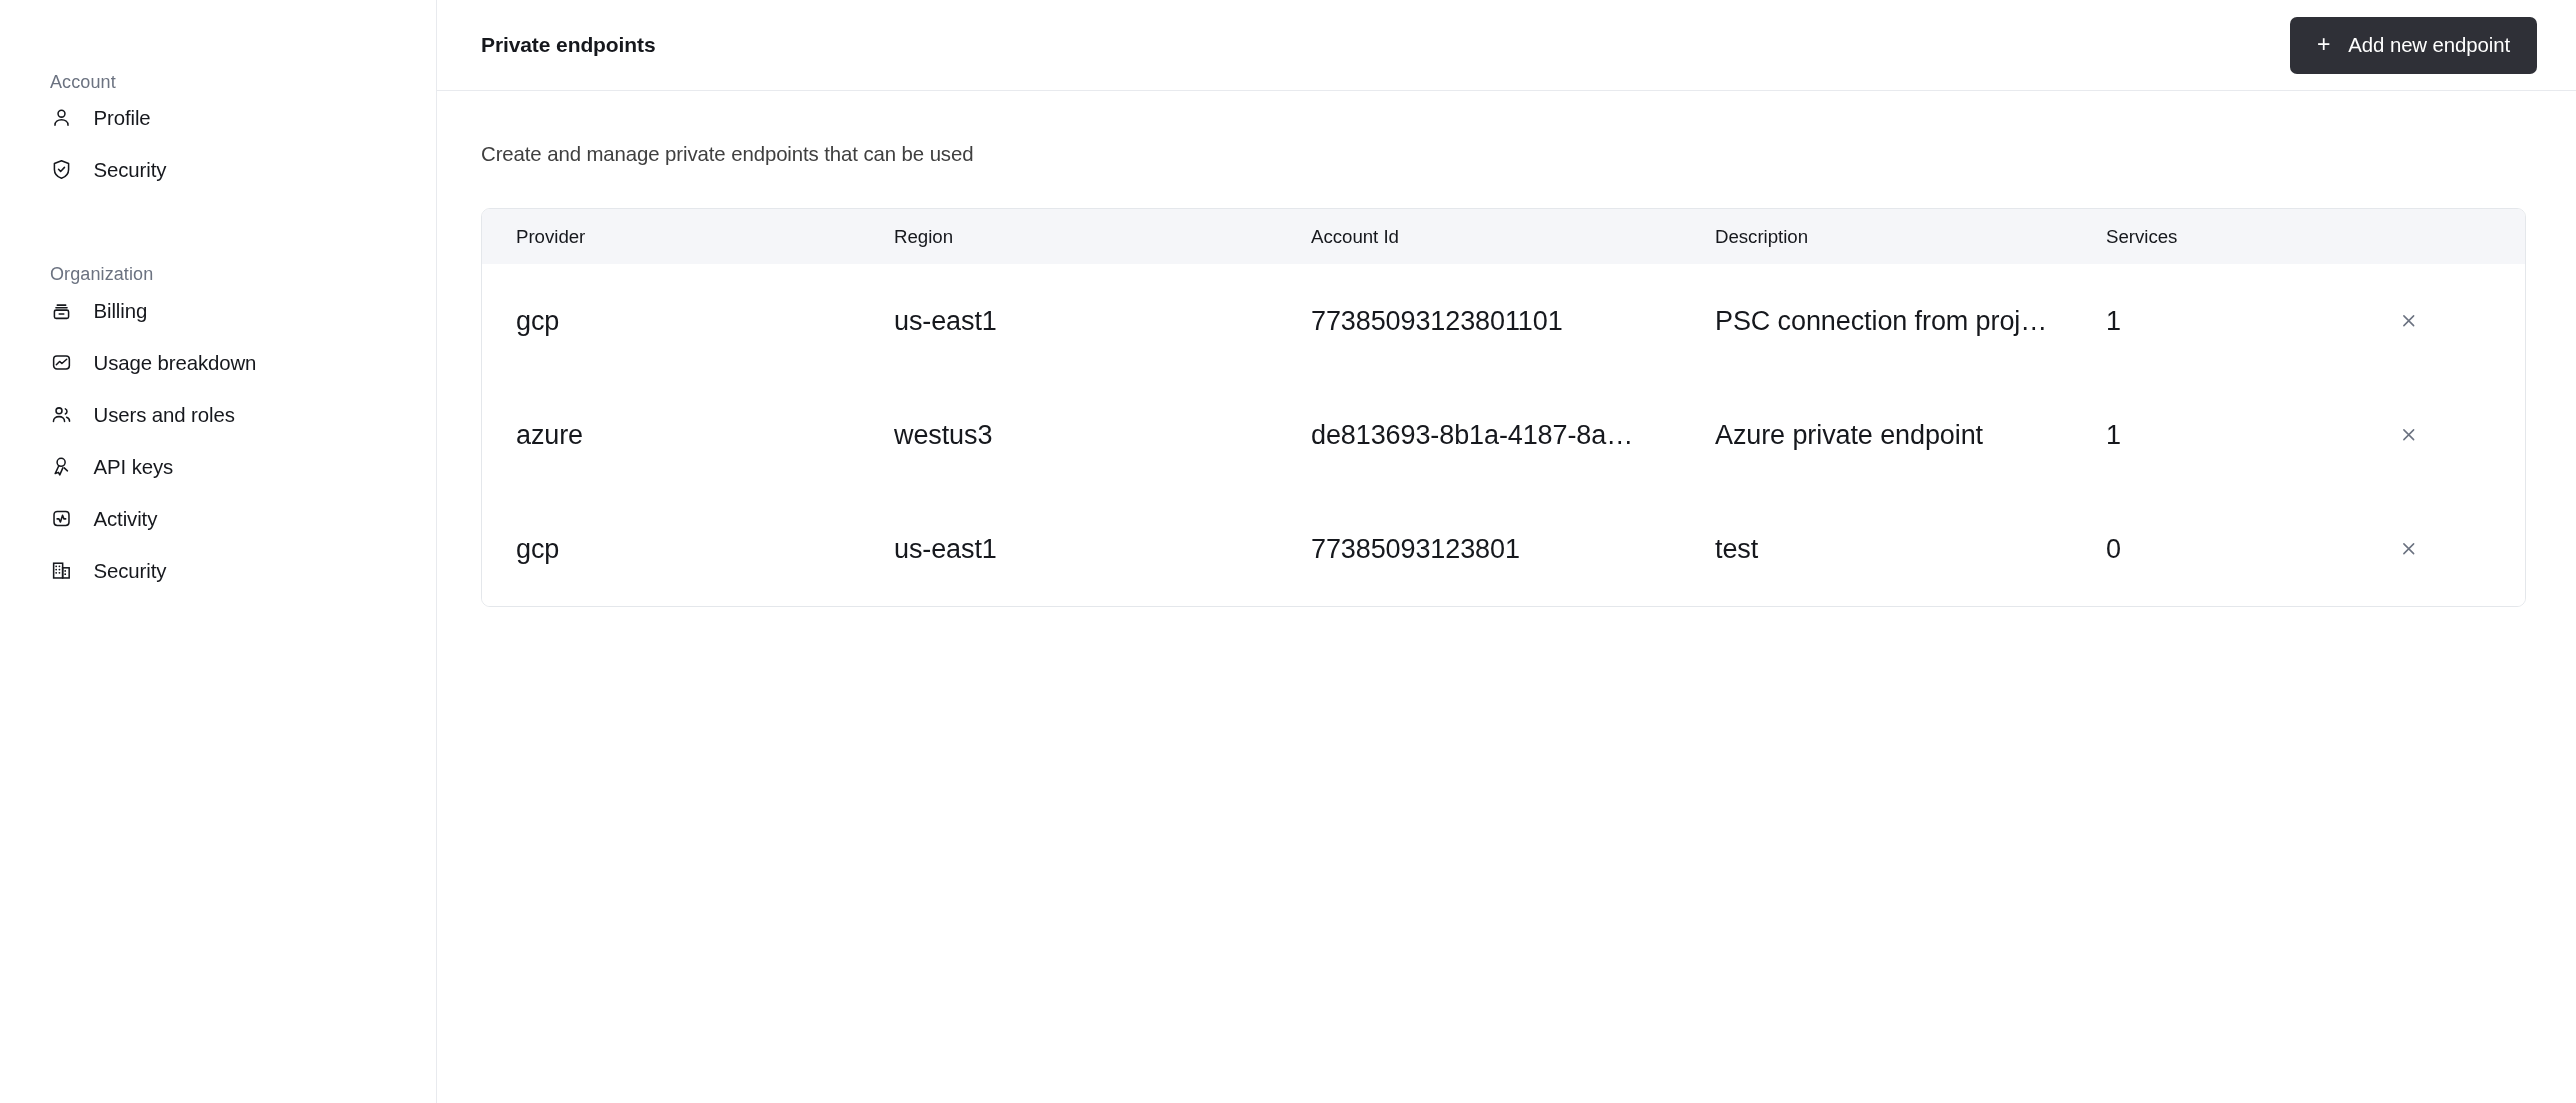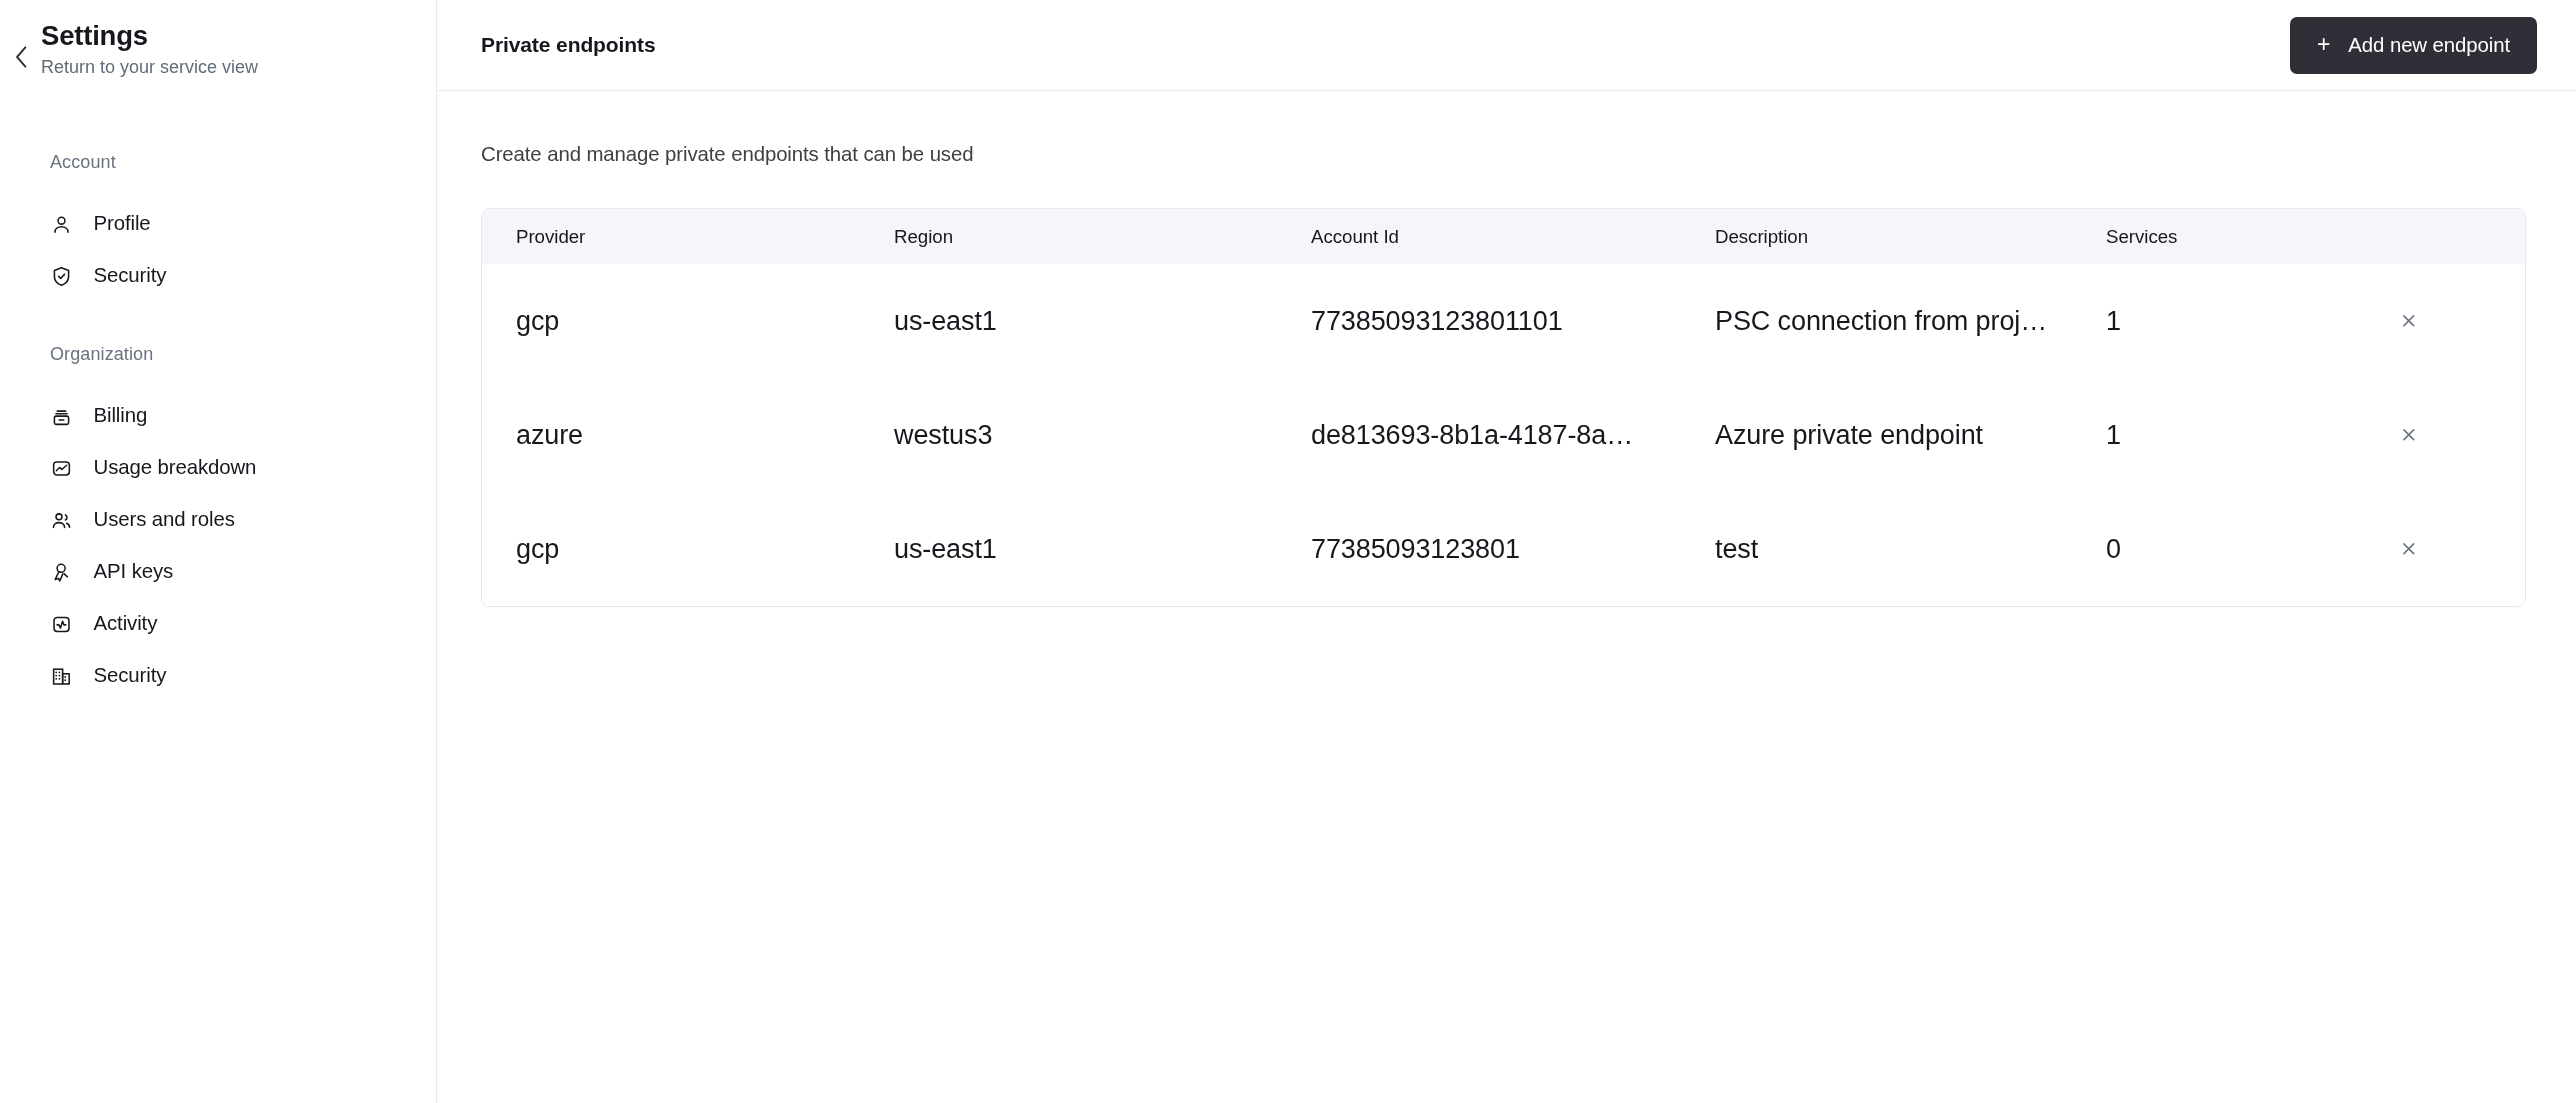--- a/index.html
+++ b/index.html
@@ -230,17 +230,6 @@
 
   <aside class="sidebar">
 
-    <div class="sidebar-head">
-      <div class="back-chevron">
-        <svg width="18" height="28" viewBox="0 0 20 32" fill="none" aria-hidden="true">
-          <path d="M15 5 L5.5 16 L15 27" stroke="currentColor" stroke-width="2.2" stroke-linecap="round" stroke-linejoin="round"></path>
-        </svg>
-      </div>
-      <div class="head-text">
-        <div class="settings-title">Settings</div>
-        <div class="settings-sub">Return to your service view</div>
-      </div>
-    </div>
 
     <div class="nav-section-label sec-account">Account</div>
     <nav class="nav-list">

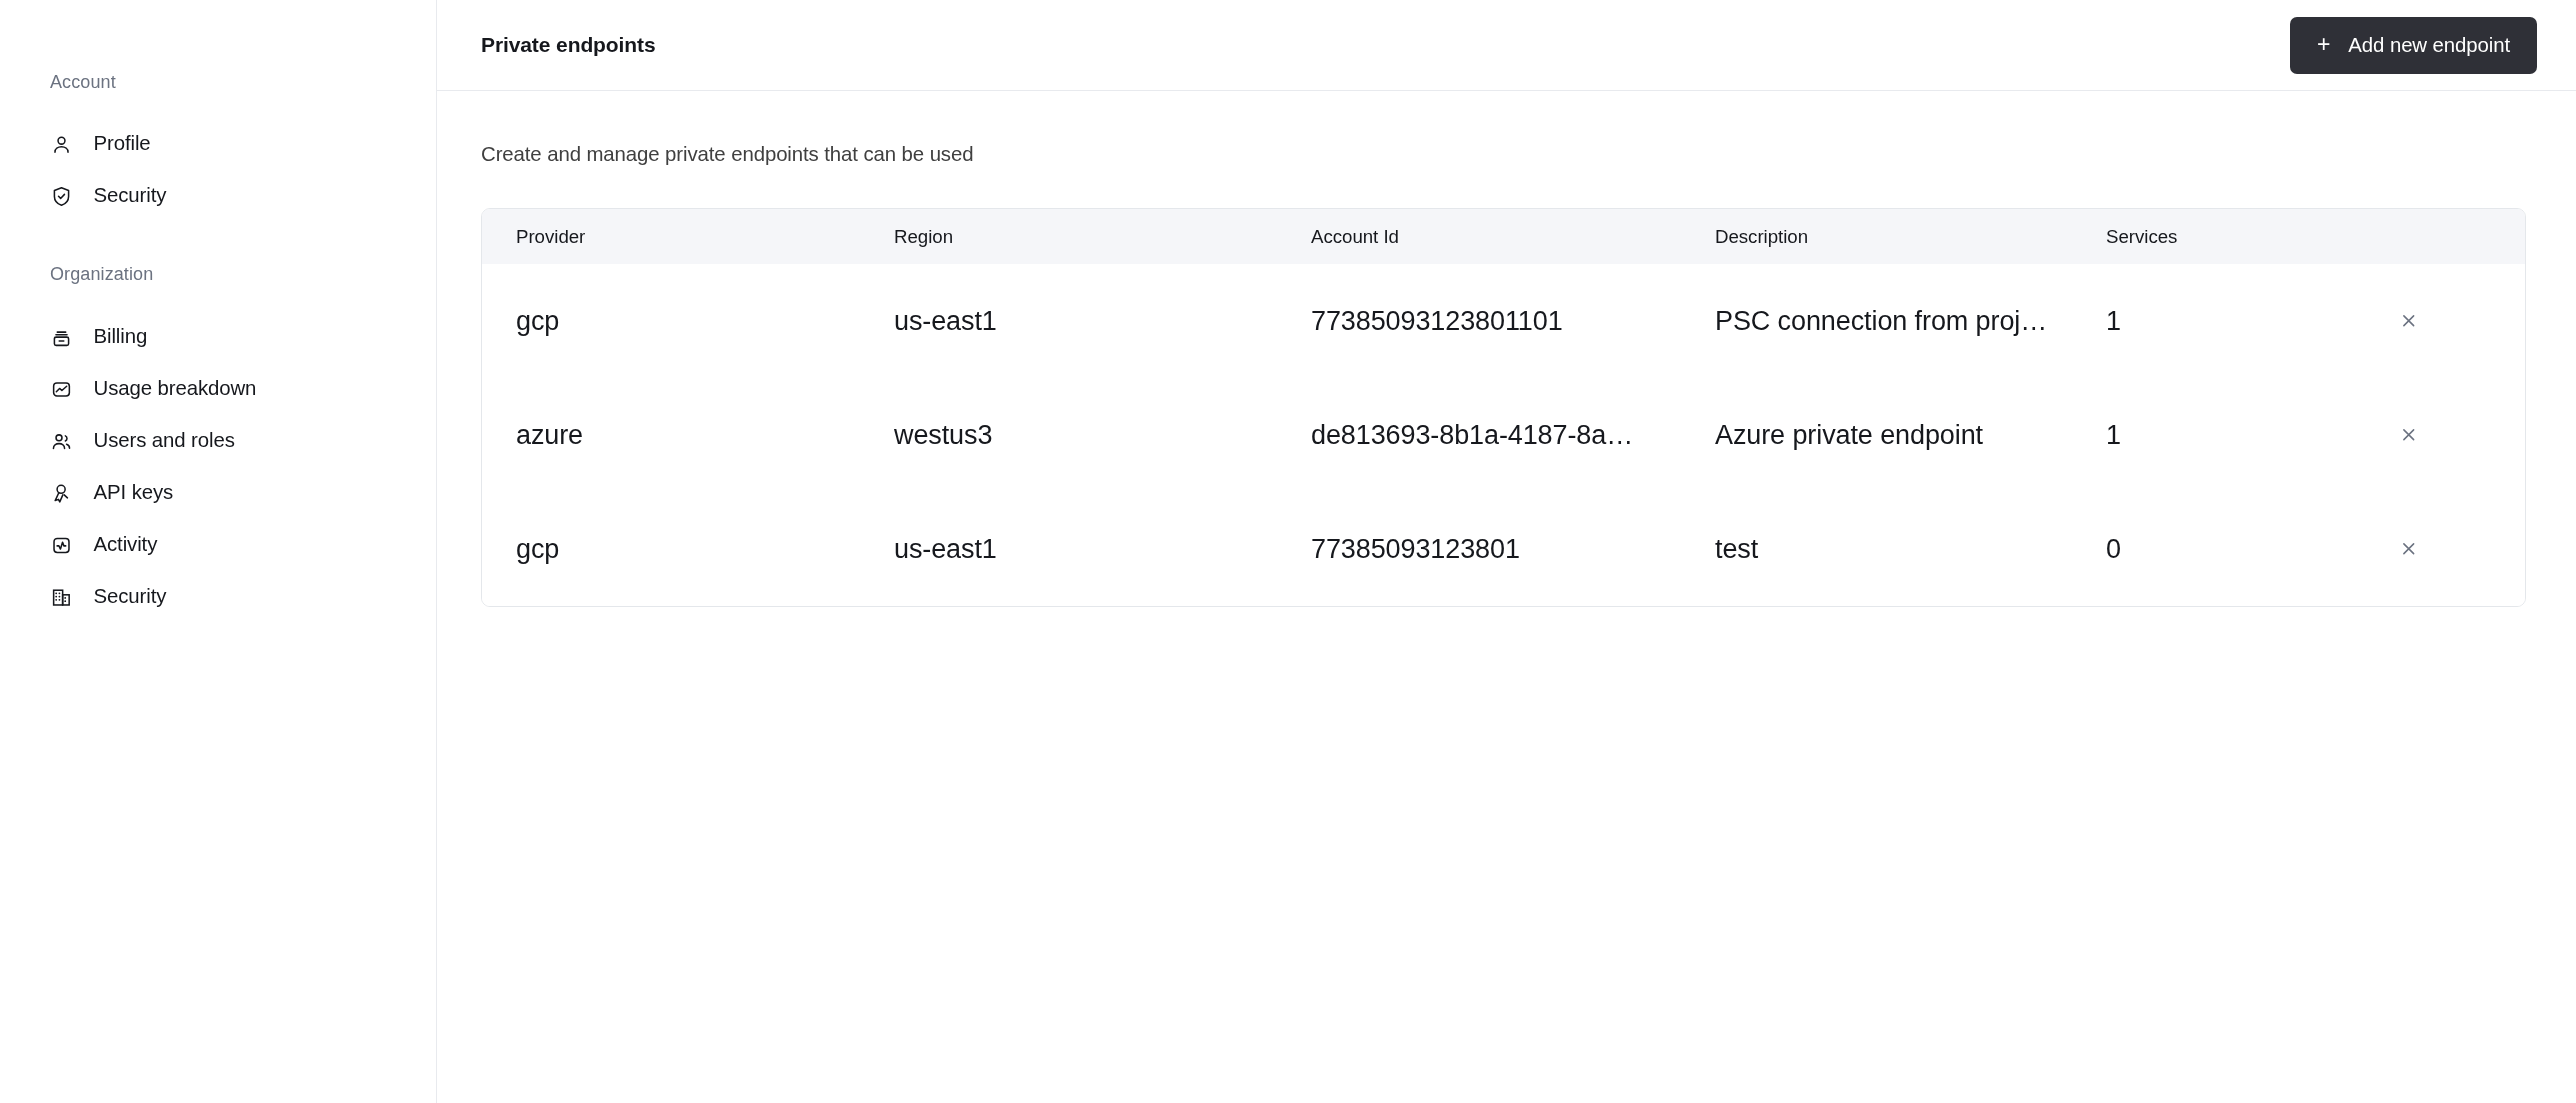--- a/index.html
+++ b/index.html
@@ -73,7 +73,7 @@
   .nav-list { margin-top: 12.4px; }
   .nav-item {
     display: flex;
-    align-items: flex-end;
+    align-items: flex-start;
     height: 52px;
     padding-left: 49px;
     gap: 19.5px;

